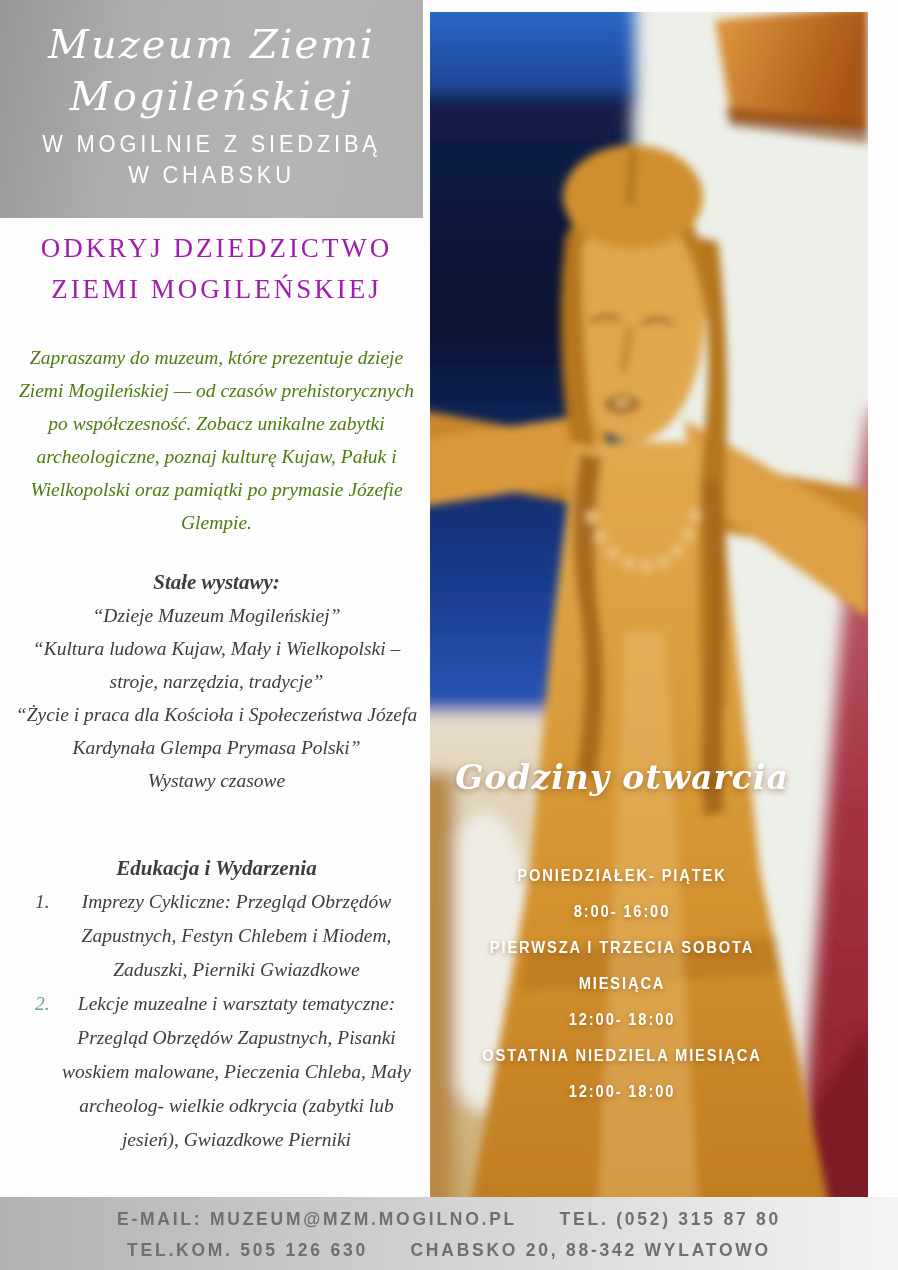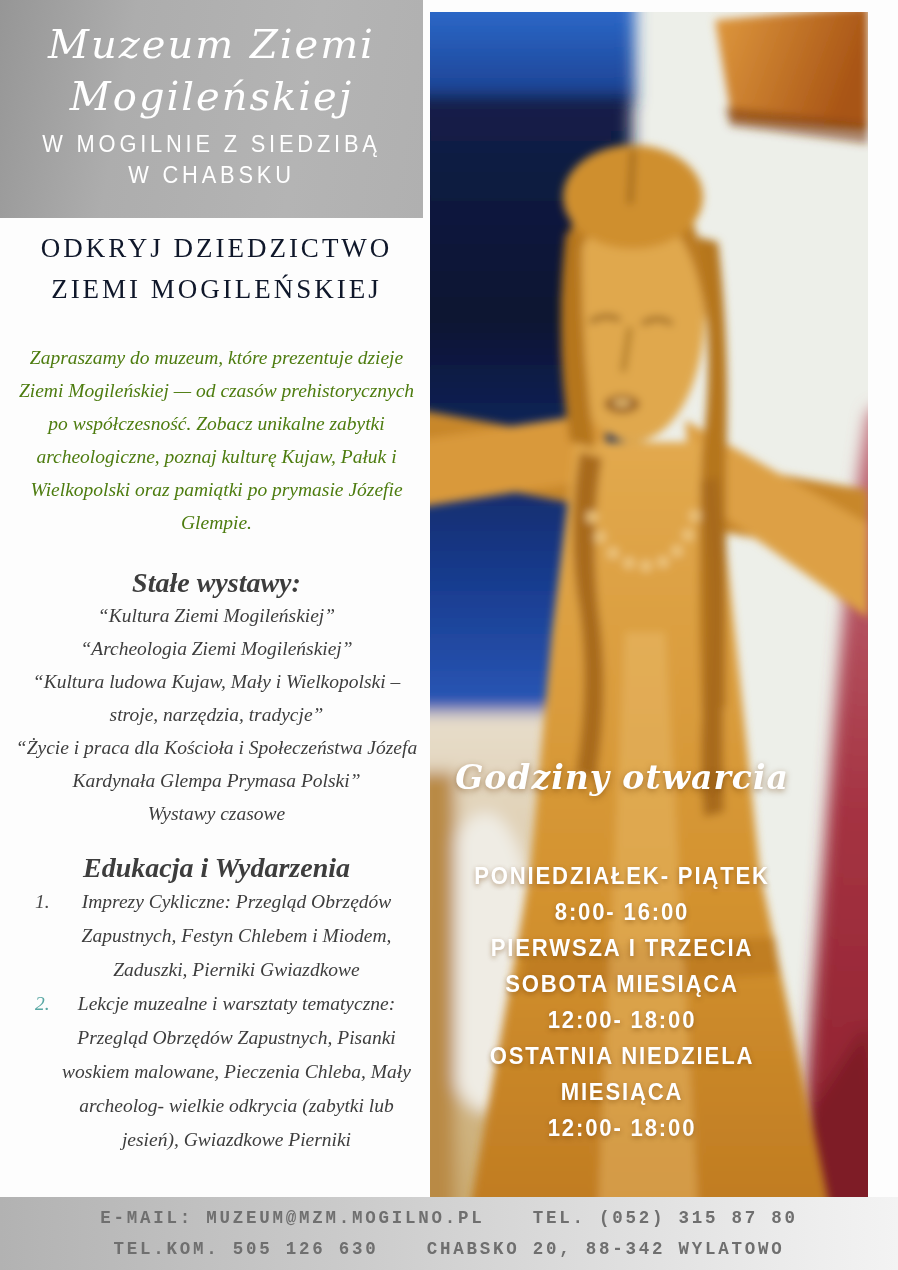--- a/index.html
+++ b/index.html
@@ -28,7 +28,7 @@
   .leftcol { position:absolute; left:0; top:0; width:433px; }
   .headline {
     position:absolute; left:0; top:228px; width:433px; text-align:center;
-    color:#0f172a; font-size:27px; line-height:41px; letter-spacing:3px;
+    color:#a21caf; font-size:27px; line-height:41px; letter-spacing:3px;
   }
   .intro {
     position:absolute; left:0; top:341px; width:433px; box-sizing:border-box;

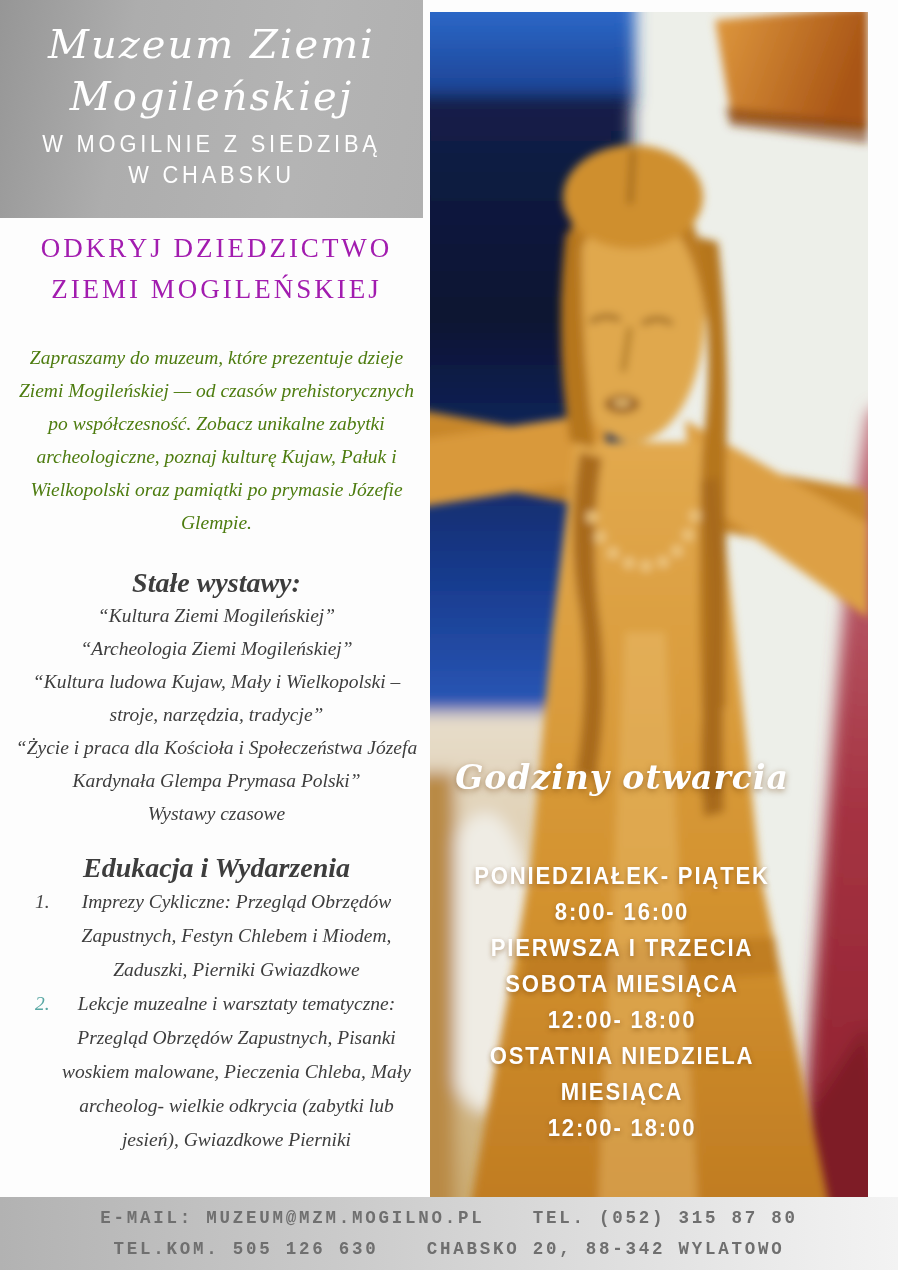--- a/index.html
+++ b/index.html
@@ -40,7 +40,7 @@
     padding:0 10px; text-align:center; color:#3d3d3d;
     font-style:italic; font-size:19.5px; line-height:33px;
   }
-  .section-heading { font-weight:bold; font-size:28px; }
+  .section-heading { font-weight:bold; font-size:21px; }
   .education {
     position:absolute; left:0; top:851px; width:433px; box-sizing:border-box;
     text-align:center; color:#3d3d3d; font-style:italic; font-size:19.5px; line-height:34px;

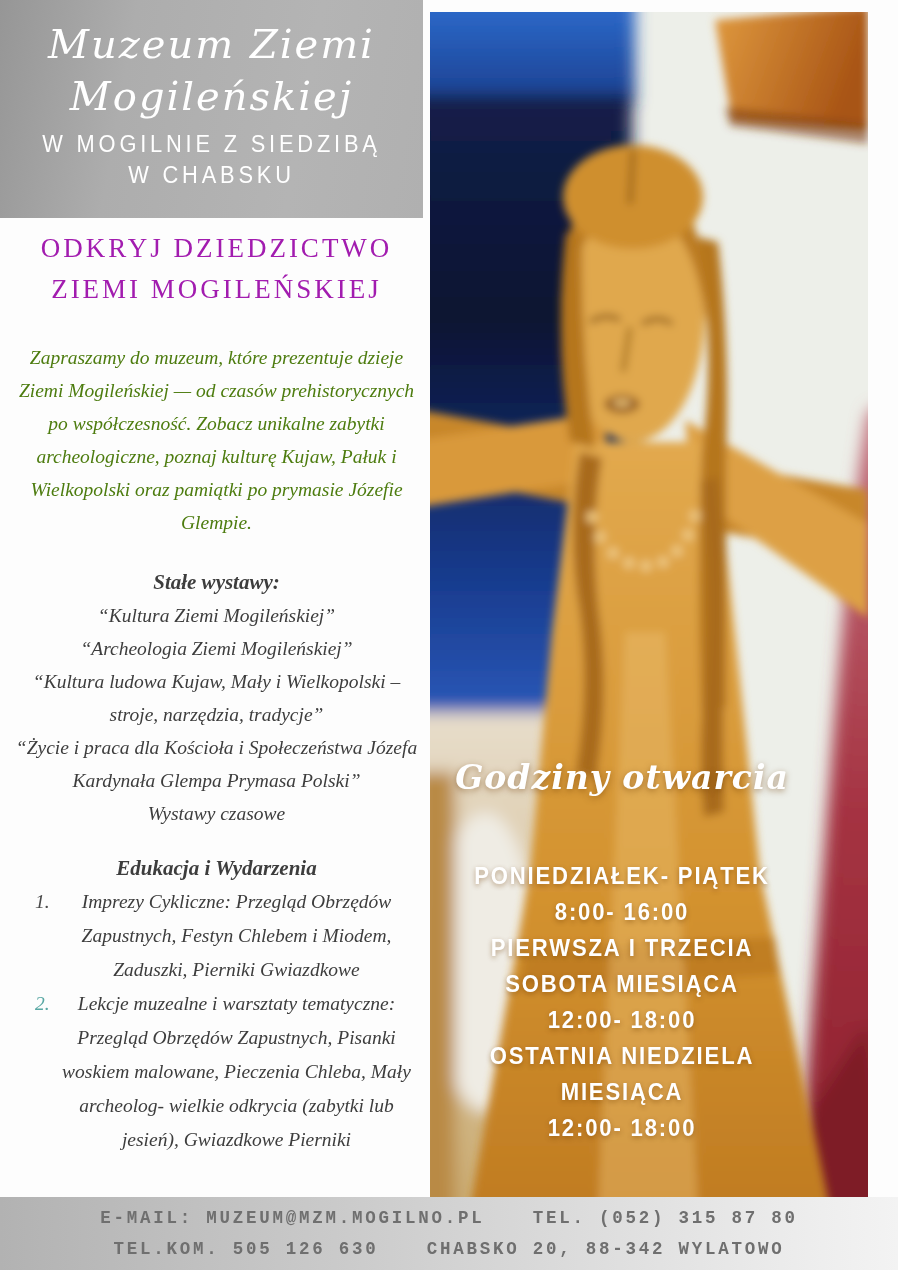--- a/index.html
+++ b/index.html
@@ -103,7 +103,7 @@
 
     <div class="exhibitions">
       <div class="section-heading">Stałe wystawy:</div>
-      <div>“Kultura Ziemi Mogileńskiej”</div>
+      <div>“Dzieje Muzeum Mogileńskiej”</div>
       <div>“Archeologia Ziemi Mogileńskiej”</div>
       <div>“Kultura ludowa Kujaw, Mały i Wielkopolski – stroje, narzędzia, tradycje”</div>
       <div>“Życie i praca dla Kościoła i Społeczeństwa Józefa Kardynała Glempa Prymasa Polski”</div>

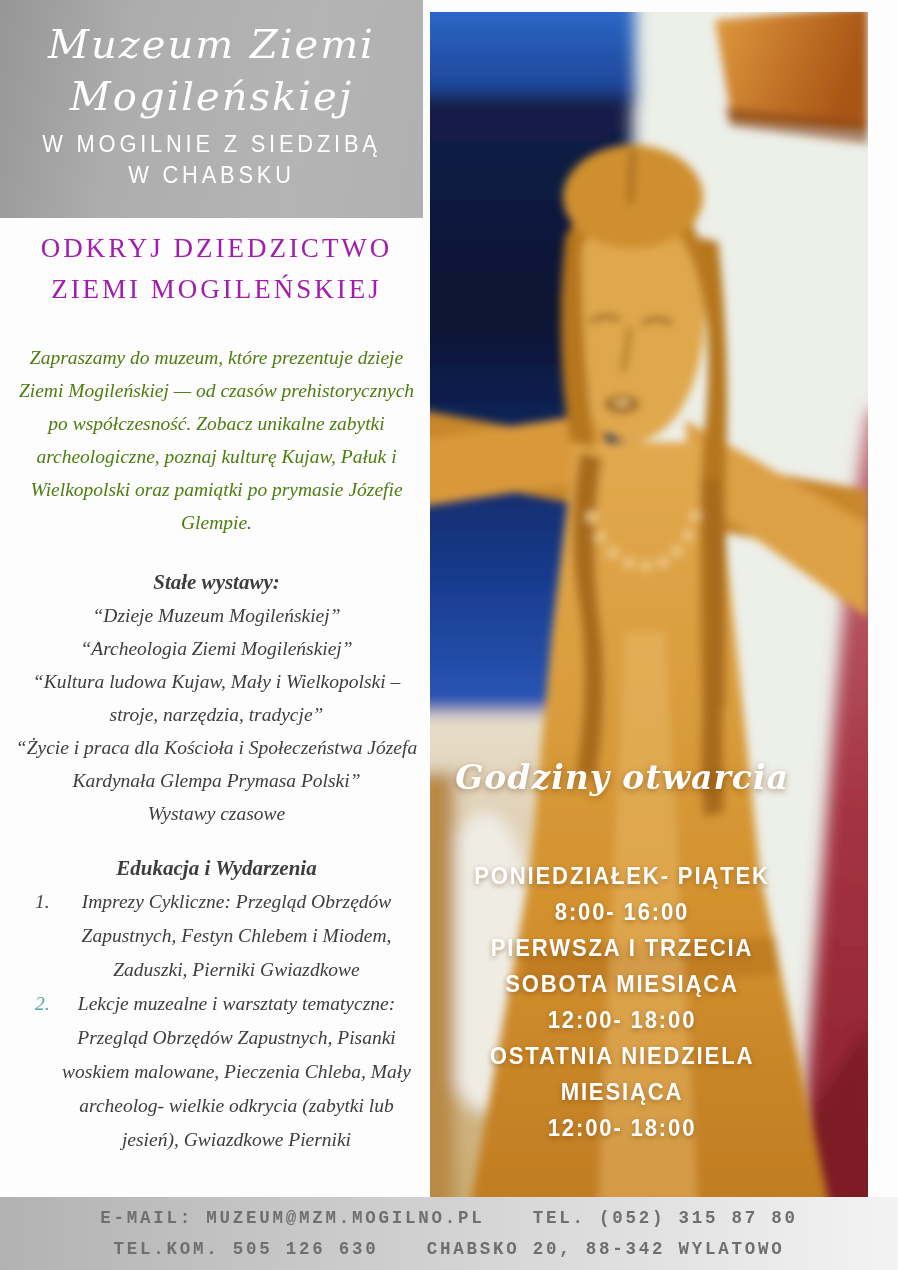--- a/index.html
+++ b/index.html
@@ -104,7 +104,6 @@
     <div class="exhibitions">
       <div class="section-heading">Stałe wystawy:</div>
       <div>“Dzieje Muzeum Mogileńskiej”</div>
-      <div>“Archeologia Ziemi Mogileńskiej”</div>
       <div>“Kultura ludowa Kujaw, Mały i Wielkopolski – stroje, narzędzia, tradycje”</div>
       <div>“Życie i praca dla Kościoła i Społeczeństwa Józefa Kardynała Glempa Prymasa Polski”</div>
       <div>Wystawy czasowe</div>

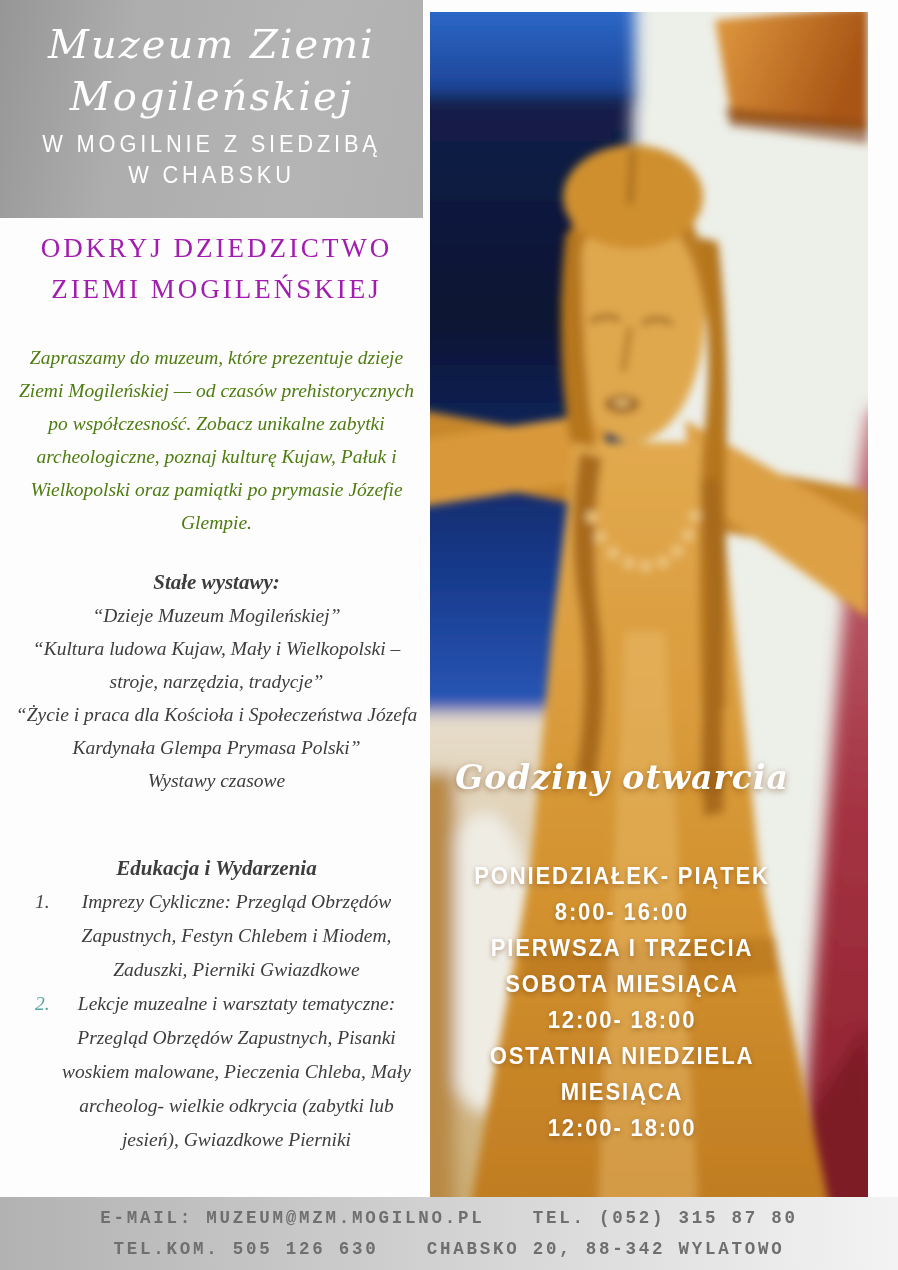--- a/index.html
+++ b/index.html
@@ -66,7 +66,7 @@
   }
   .hours-lines {
     margin-top:58px; font-family:"Liberation Sans", sans-serif; font-weight:bold;
-    font-size:24px; line-height:36px; letter-spacing:2px; padding:0 4px;
+    font-size:16px; line-height:36px; letter-spacing:2px; padding:0 4px;
     text-shadow:0 2px 5px rgba(110,60,5,0.45);
   }
   .hours-line { transform:scaleX(0.92); transform-origin:center; }

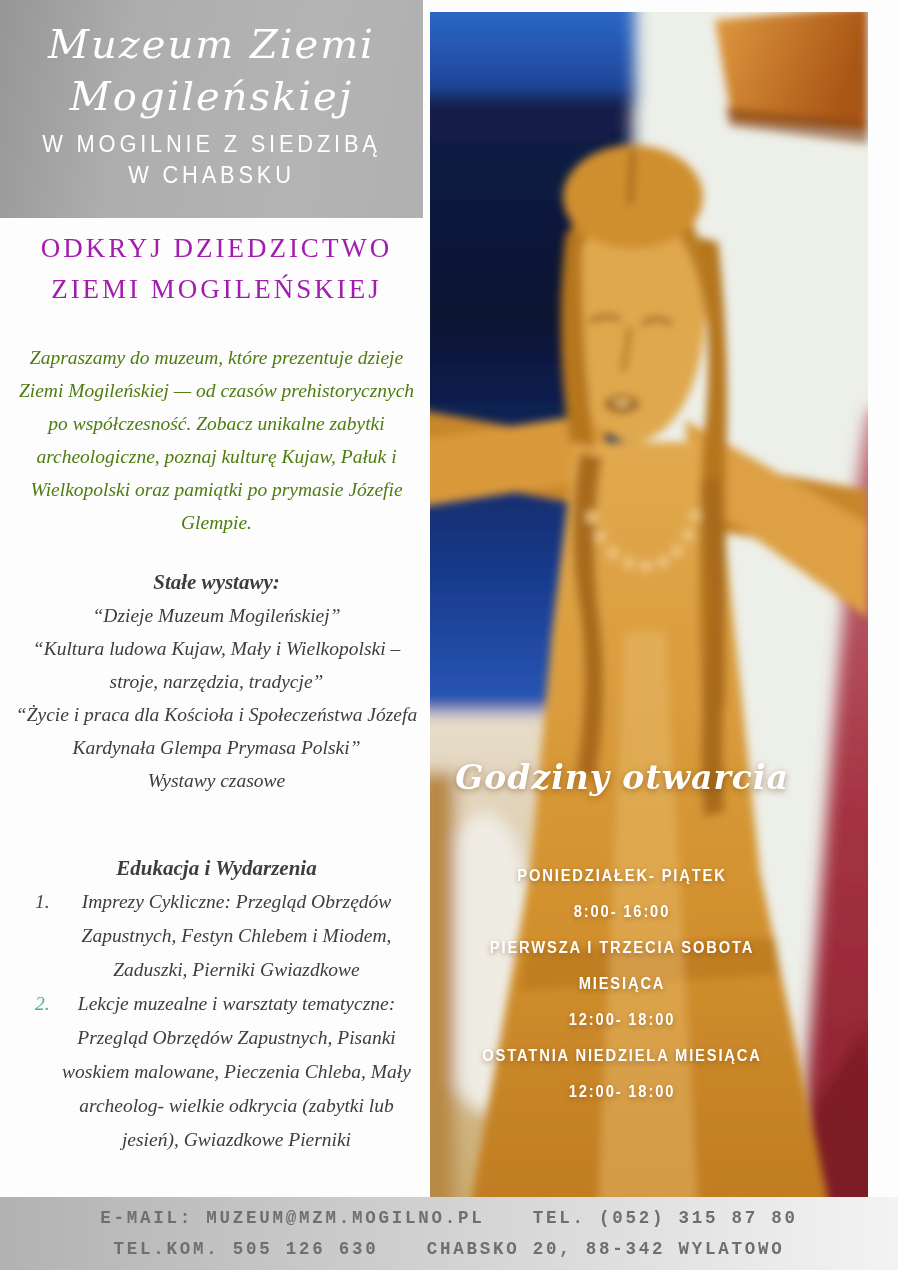--- a/index.html
+++ b/index.html
@@ -75,7 +75,7 @@
   .footer-bar {
     position:absolute; left:0; top:1197px; width:898px; height:73px;
     background:linear-gradient(to right,#b2b2b2 0%,#cfcfcf 45%,#ededed 90%,#f3f3f3 100%);
-    color:#6f6f6f; text-align:center; font-family:Liberation Mono, monospace;
+    color:#6f6f6f; text-align:center; font-family:Liberation Sans, sans-serif;
     font-weight:bold; font-size:19px; line-height:31px; letter-spacing:3px;
     padding-top:6px; box-sizing:border-box;
   }

